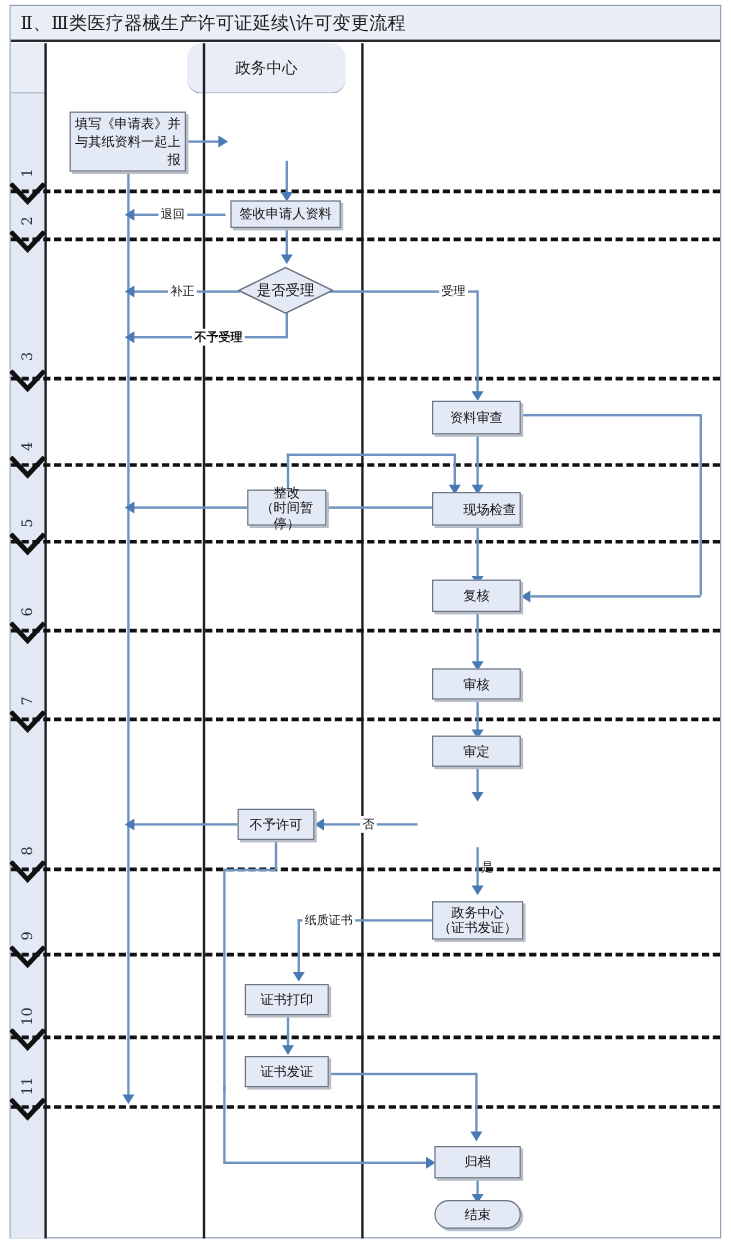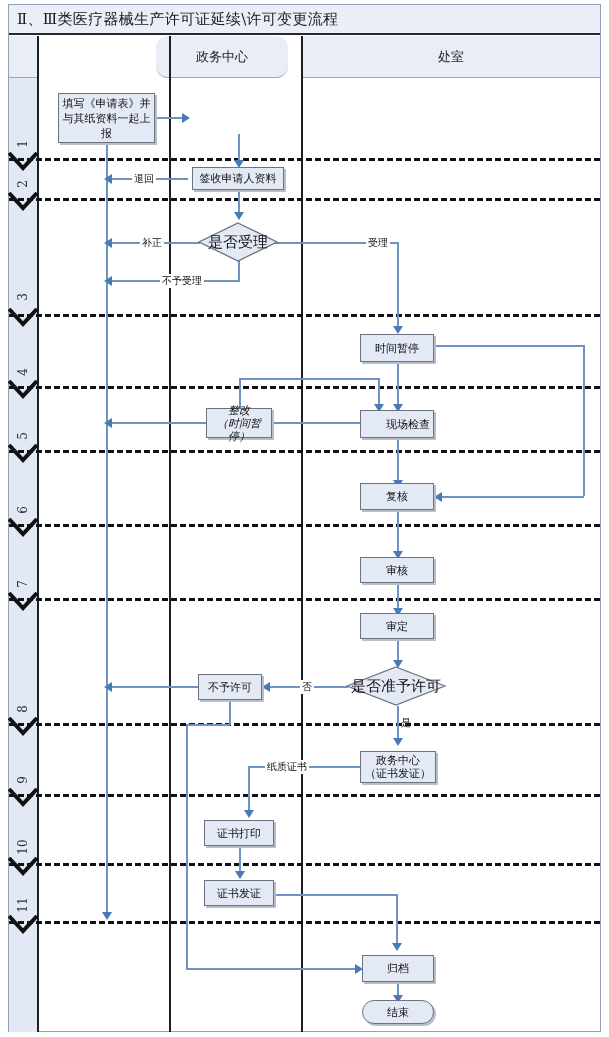--- a/index.html
+++ b/index.html
@@ -79,7 +79,6 @@
 
   <div class="hdr c0"></div>
   <div class="hdr c2">政务中心</div>
-  <div class="hdr c3">处室</div>
 
   <div class="stepband"></div>
 

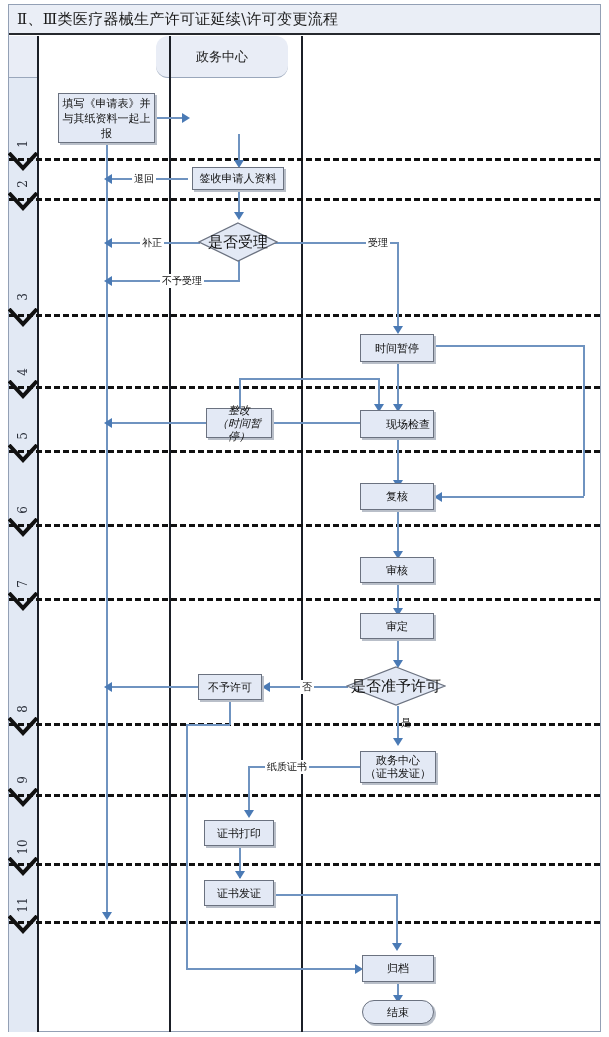--- a/index.html
+++ b/index.html
@@ -283,7 +283,7 @@
   <div class="arw down" style="left:393px;top:995px;"></div>
 
   <div class="box" style="left:58px;top:93px;width:97px;height:50px;">
-    <div style="line-height:15px;">
+    <div style="line-height:15px;text-align:right;">
       <div>填写《申请表》并</div>
       <div>与其纸资料一起上</div>
       <div>报</div>

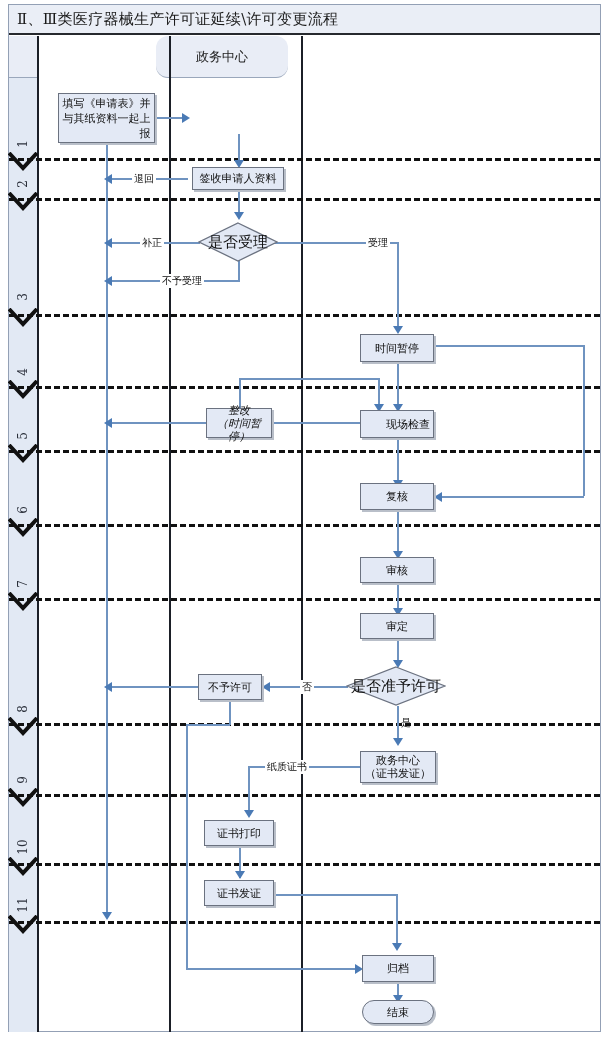--- a/index.html
+++ b/index.html
@@ -52,7 +52,7 @@
   .diamond .dshape{position:absolute;left:0;top:0;width:100%;height:100%;}
   .diamond .dlabel{position:absolute;left:0;top:0;width:100%;height:100%;
        display:flex;align-items:center;justify-content:center;
-       font-size:15px;color:#101010;font-family:"DejaVu Serif","Liberation Serif",serif;
+       font-size:12px;color:#101010;font-family:"DejaVu Serif","Liberation Serif",serif;
        white-space:nowrap;}
 
   

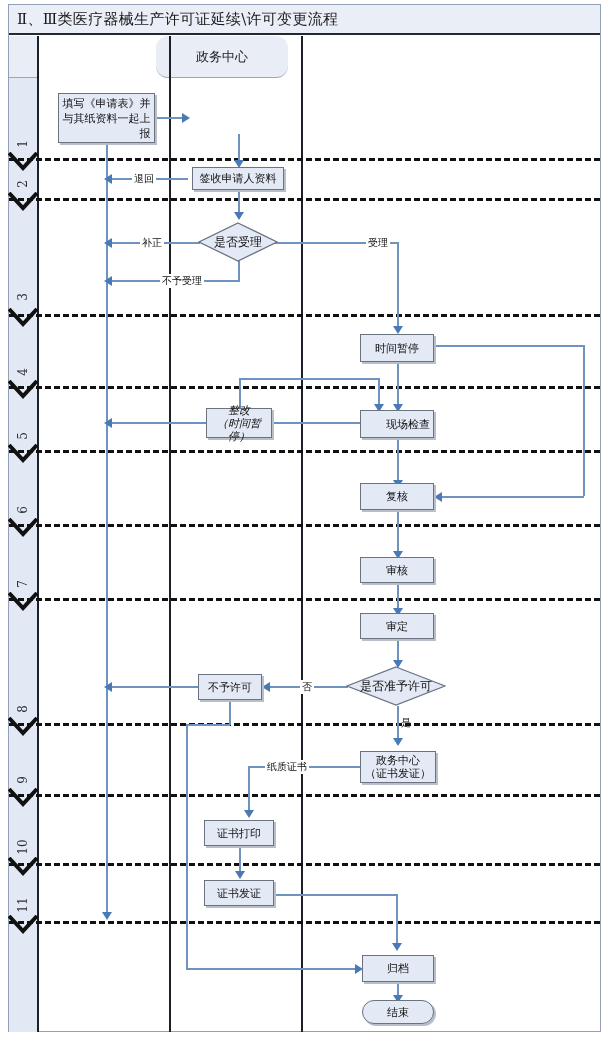--- a/index.html
+++ b/index.html
@@ -211,7 +211,7 @@
   <div class="ln lnv" style="left:238px;top:260px;height:21px;"></div>
   <div class="ln lnh" style="left:108px;top:280px;width:132px;"></div>
   <div class="arw left" style="left:104px;top:276px;"></div>
-  <div class="elabel" style="left:160px;top:274px;">不予受理</div>
+  <div class="elabel" style="left:160px;top:274px;font-weight:bold;">不予受理</div>
 
   <div class="ln lnh" style="left:270px;top:242px;width:128px;"></div>
   <div class="ln lnv" style="left:397px;top:242px;height:88px;"></div>

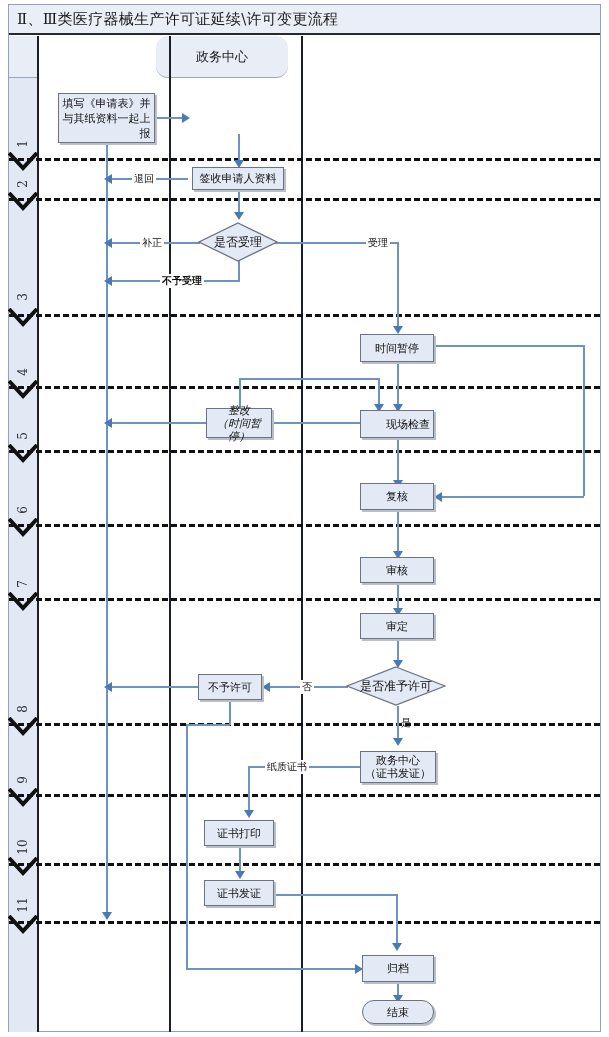--- a/index.html
+++ b/index.html
@@ -300,7 +300,7 @@
     <div class="dlabel">是否受理</div>
   </div>
 
-  <div class="box" style="left:360px;top:334px;width:74px;height:28px;">时间暂停</div>
+  <div class="box" style="left:360px;top:334px;width:74px;height:28px;">资料审查</div>
 
   <div class="box" style="left:360px;top:410px;width:74px;height:28px;padding-left:24px;">现场检查</div>
 

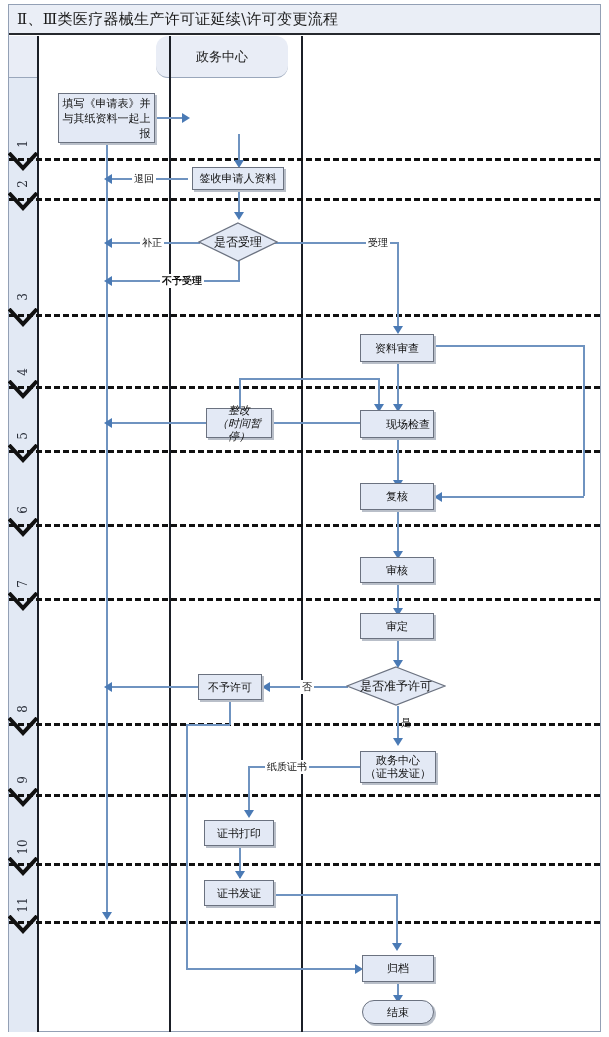--- a/index.html
+++ b/index.html
@@ -304,7 +304,7 @@
 
   <div class="box" style="left:360px;top:410px;width:74px;height:28px;padding-left:24px;">现场检查</div>
 
-  <div class="box" style="left:206px;top:408px;width:66px;height:30px;font-style:italic;">
+  <div class="box" style="left:206px;top:408px;width:66px;height:30px;">
     <div style="line-height:13px;">
       <div>整改</div>
       <div>（时间暂停）</div>

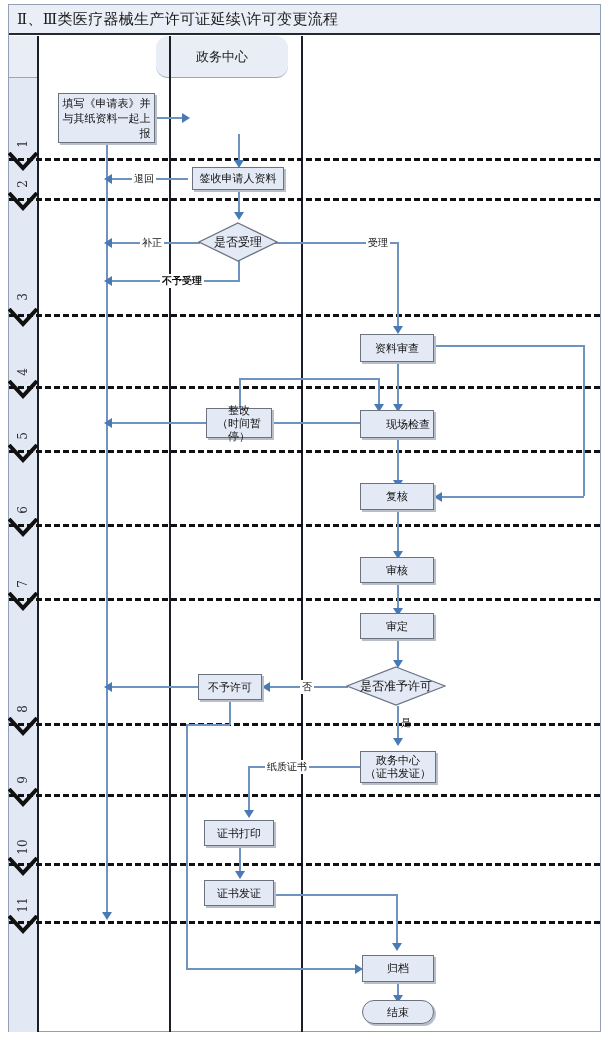--- a/index.html
+++ b/index.html
@@ -317,12 +317,6 @@
 
   <div class="box" style="left:360px;top:613px;width:74px;height:26px;">审定</div>
 
-  <div class="diamond" style="left:346px;top:666px;width:100px;height:40px;">
-    <svg class="dshape" viewBox="0 0 100 40" preserveAspectRatio="none">
-      <polygon points="50,1 99,20 50,39 1,20" fill="#e3e9f5" stroke="#6b7280" stroke-width="1.3"></polygon>
-    </svg>
-    <div class="dlabel">是否准予许可</div>
-  </div>
 
   <div class="box" style="left:198px;top:674px;width:64px;height:26px;">不予许可</div>
 

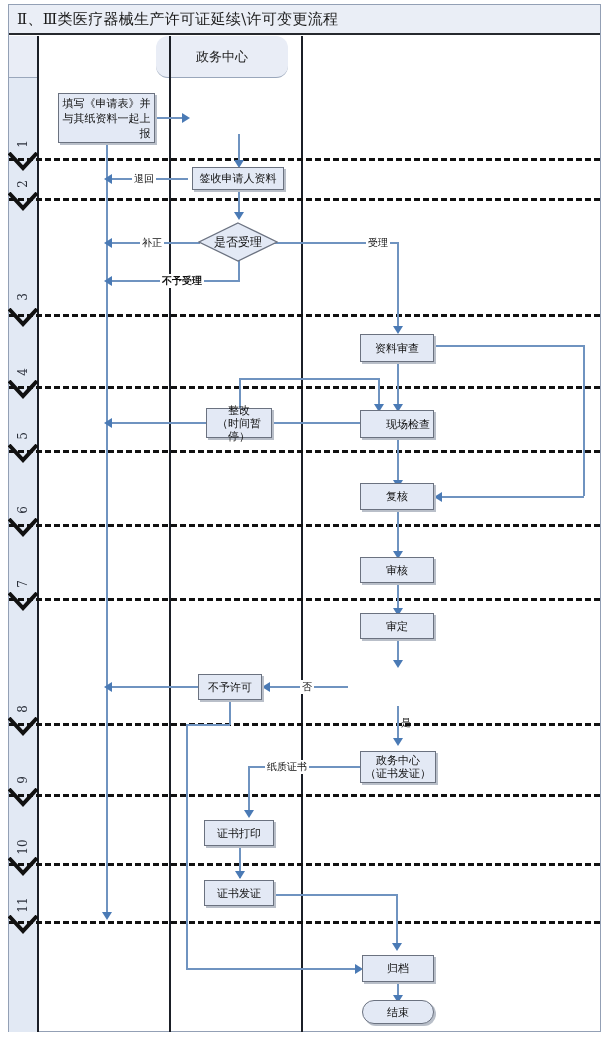--- a/index.html
+++ b/index.html
@@ -270,7 +270,7 @@
   <div class="ln lnh" style="left:248px;top:766px;width:112px;"></div>
   <div class="ln lnv" style="left:248px;top:766px;height:50px;"></div>
   <div class="arw down" style="left:244px;top:810px;"></div>
-  <div class="elabel" style="left:265px;top:760px;">纸质证书</div>
+  <div class="elabel" style="left:252px;top:760px;">纸质证书</div>
 
   <div class="ln lnv" style="left:239px;top:846px;height:32px;"></div>
   <div class="arw down" style="left:235px;top:871px;"></div>

